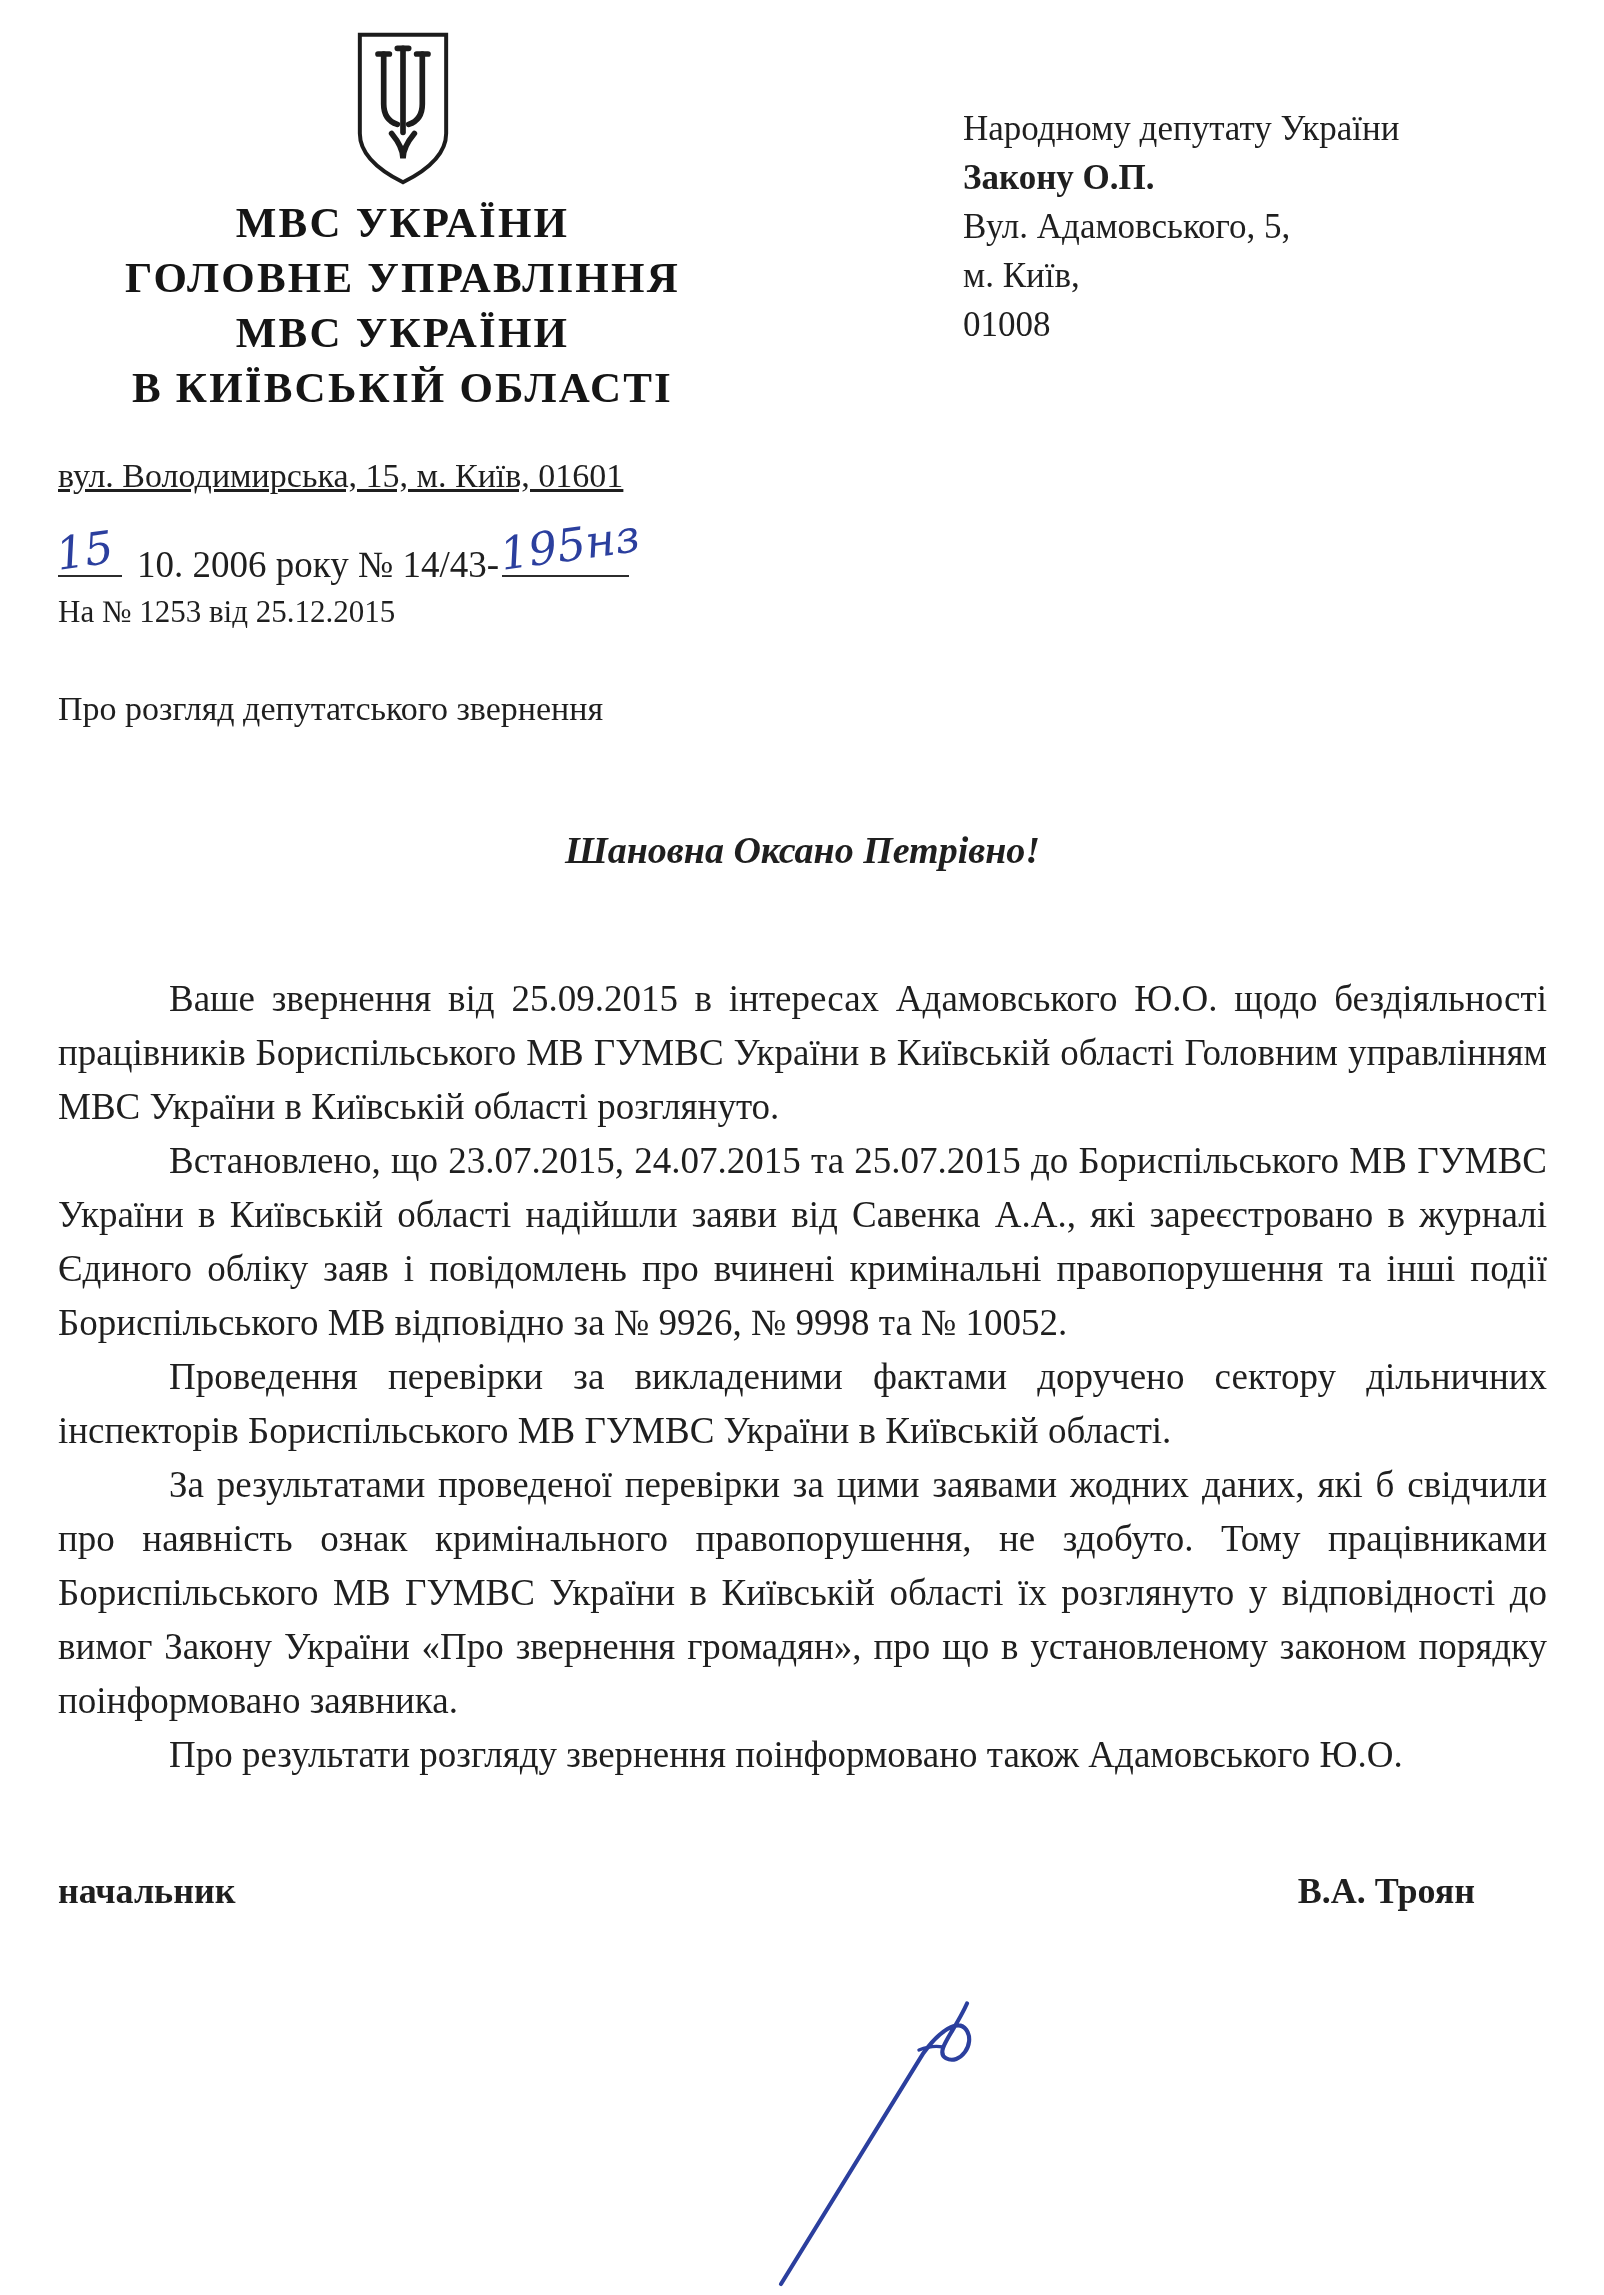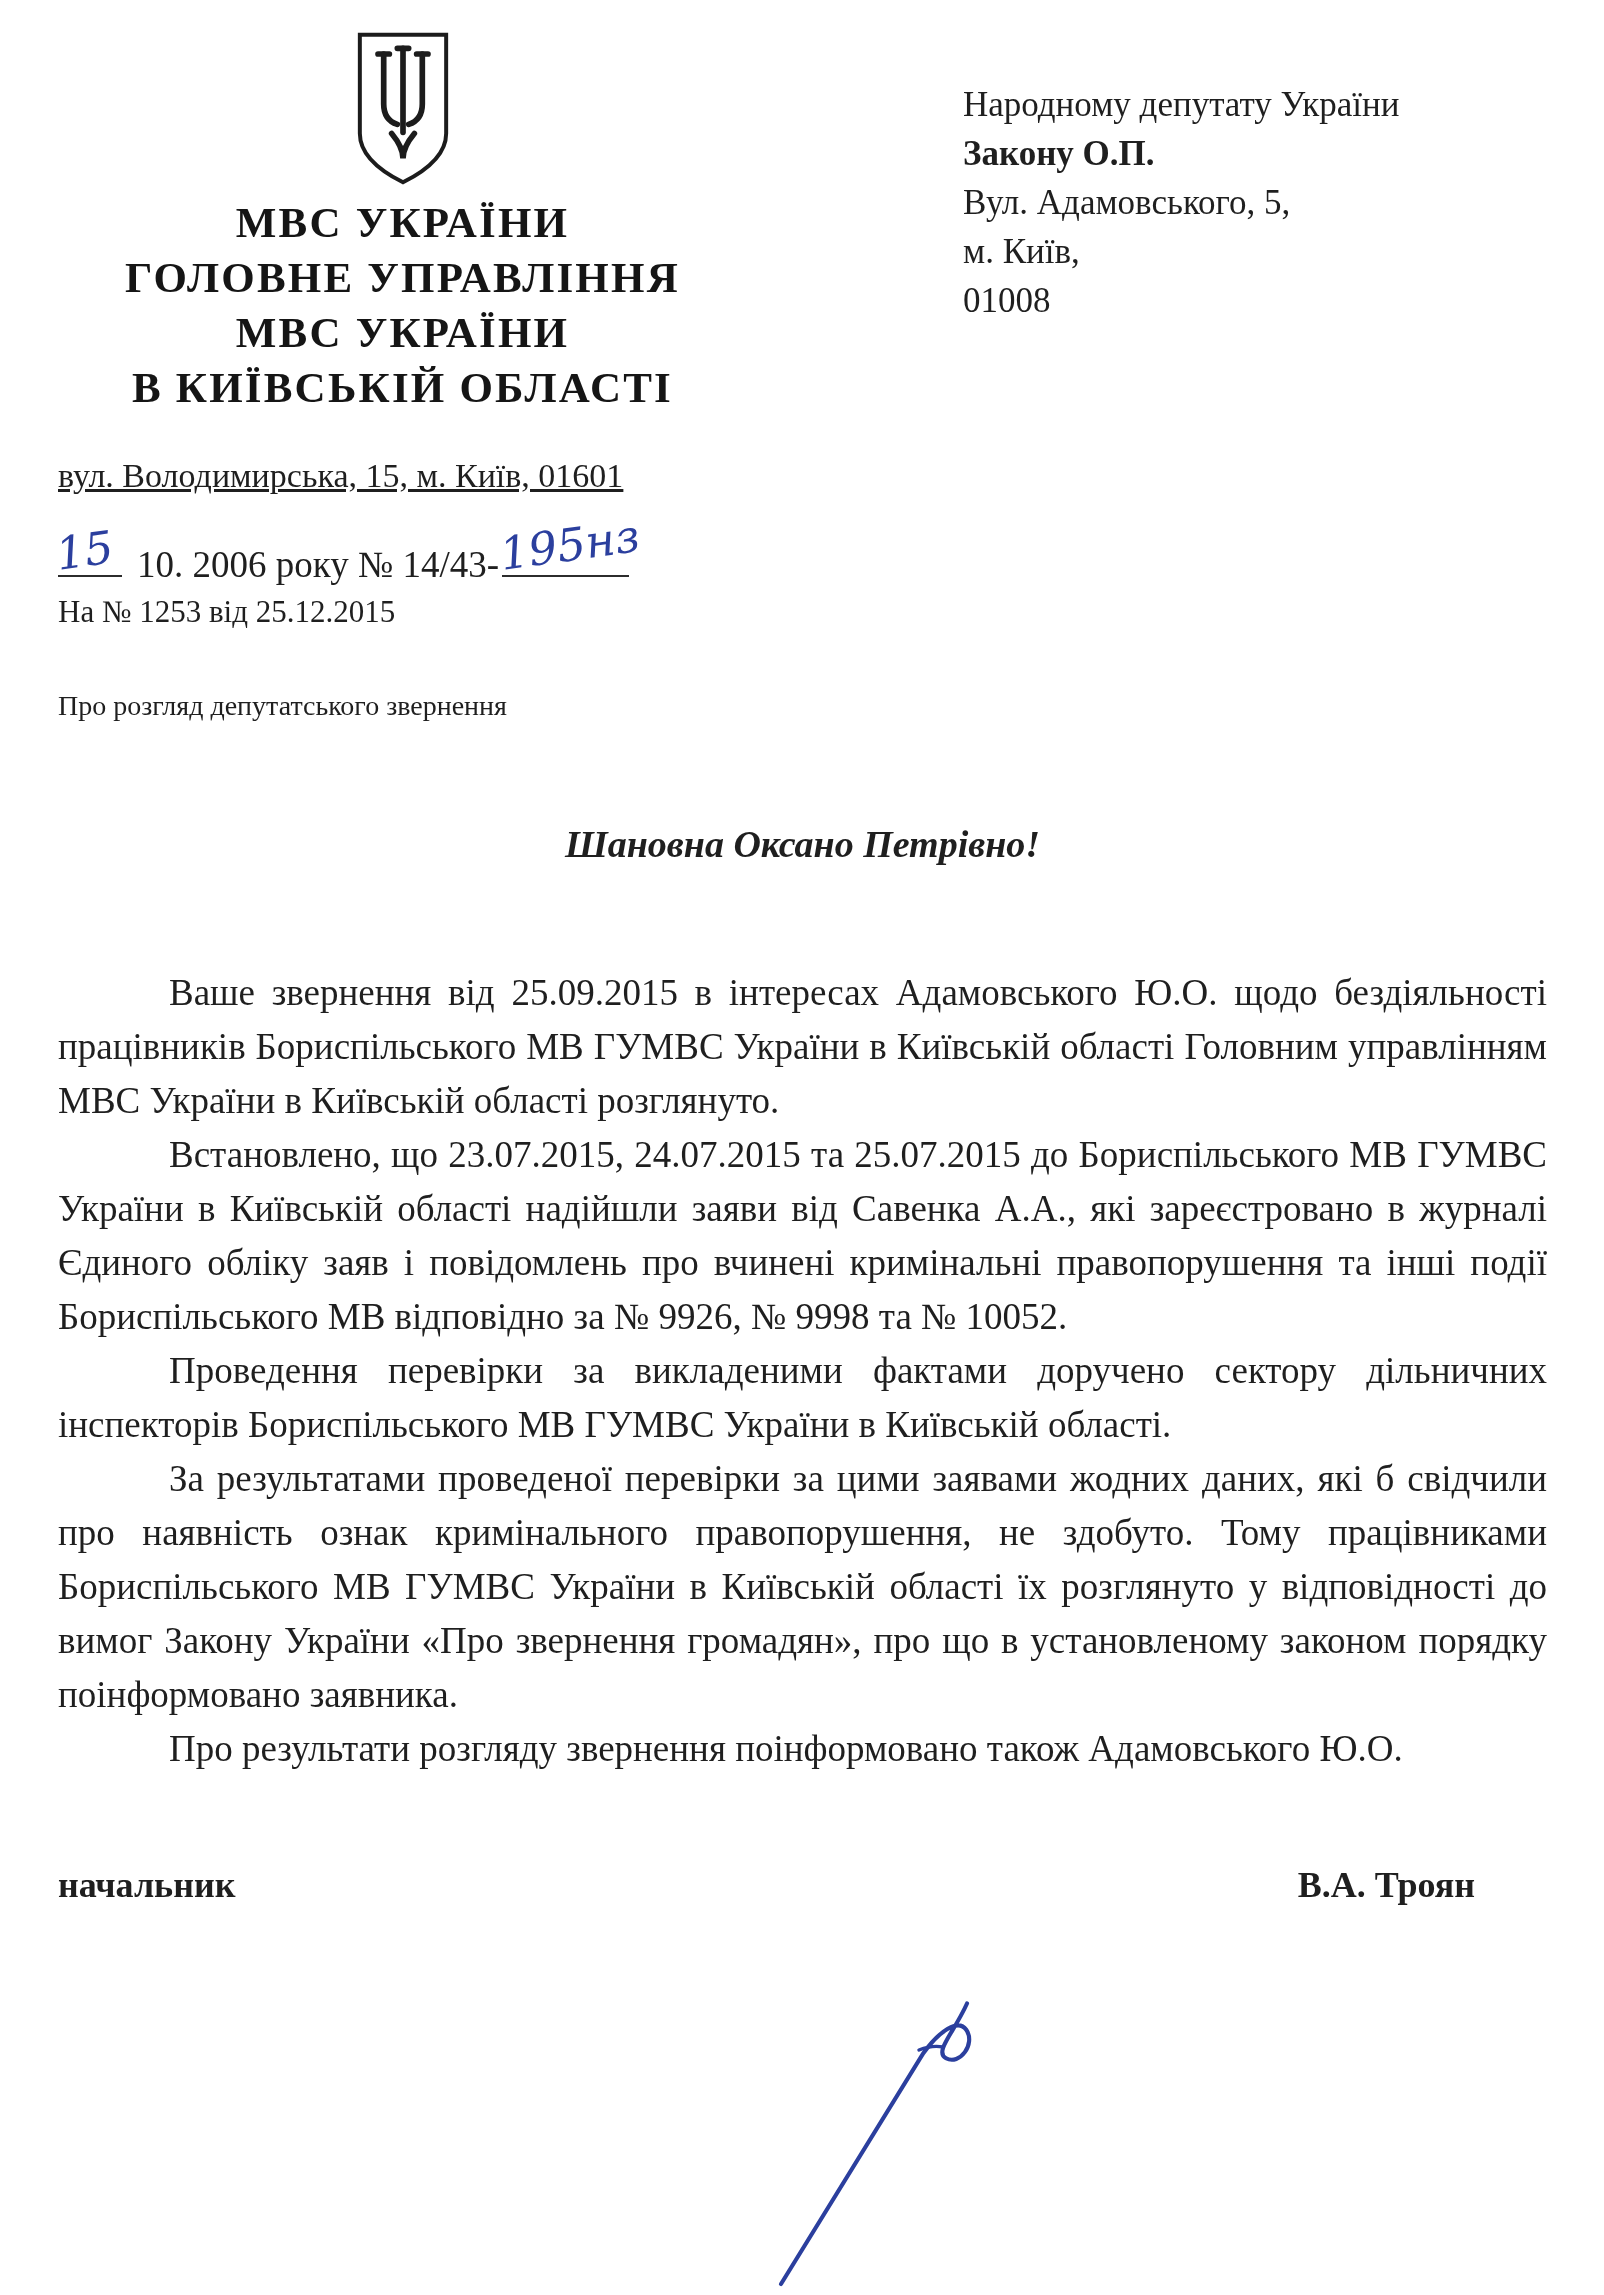--- a/index.html
+++ b/index.html
@@ -46,7 +46,7 @@
   }
   .recipient {
     width: 554px;
-    margin-top: 80px;
+    margin-top: 104px;
     font-size: 35px;
     line-height: 1.4;
     text-align: left;

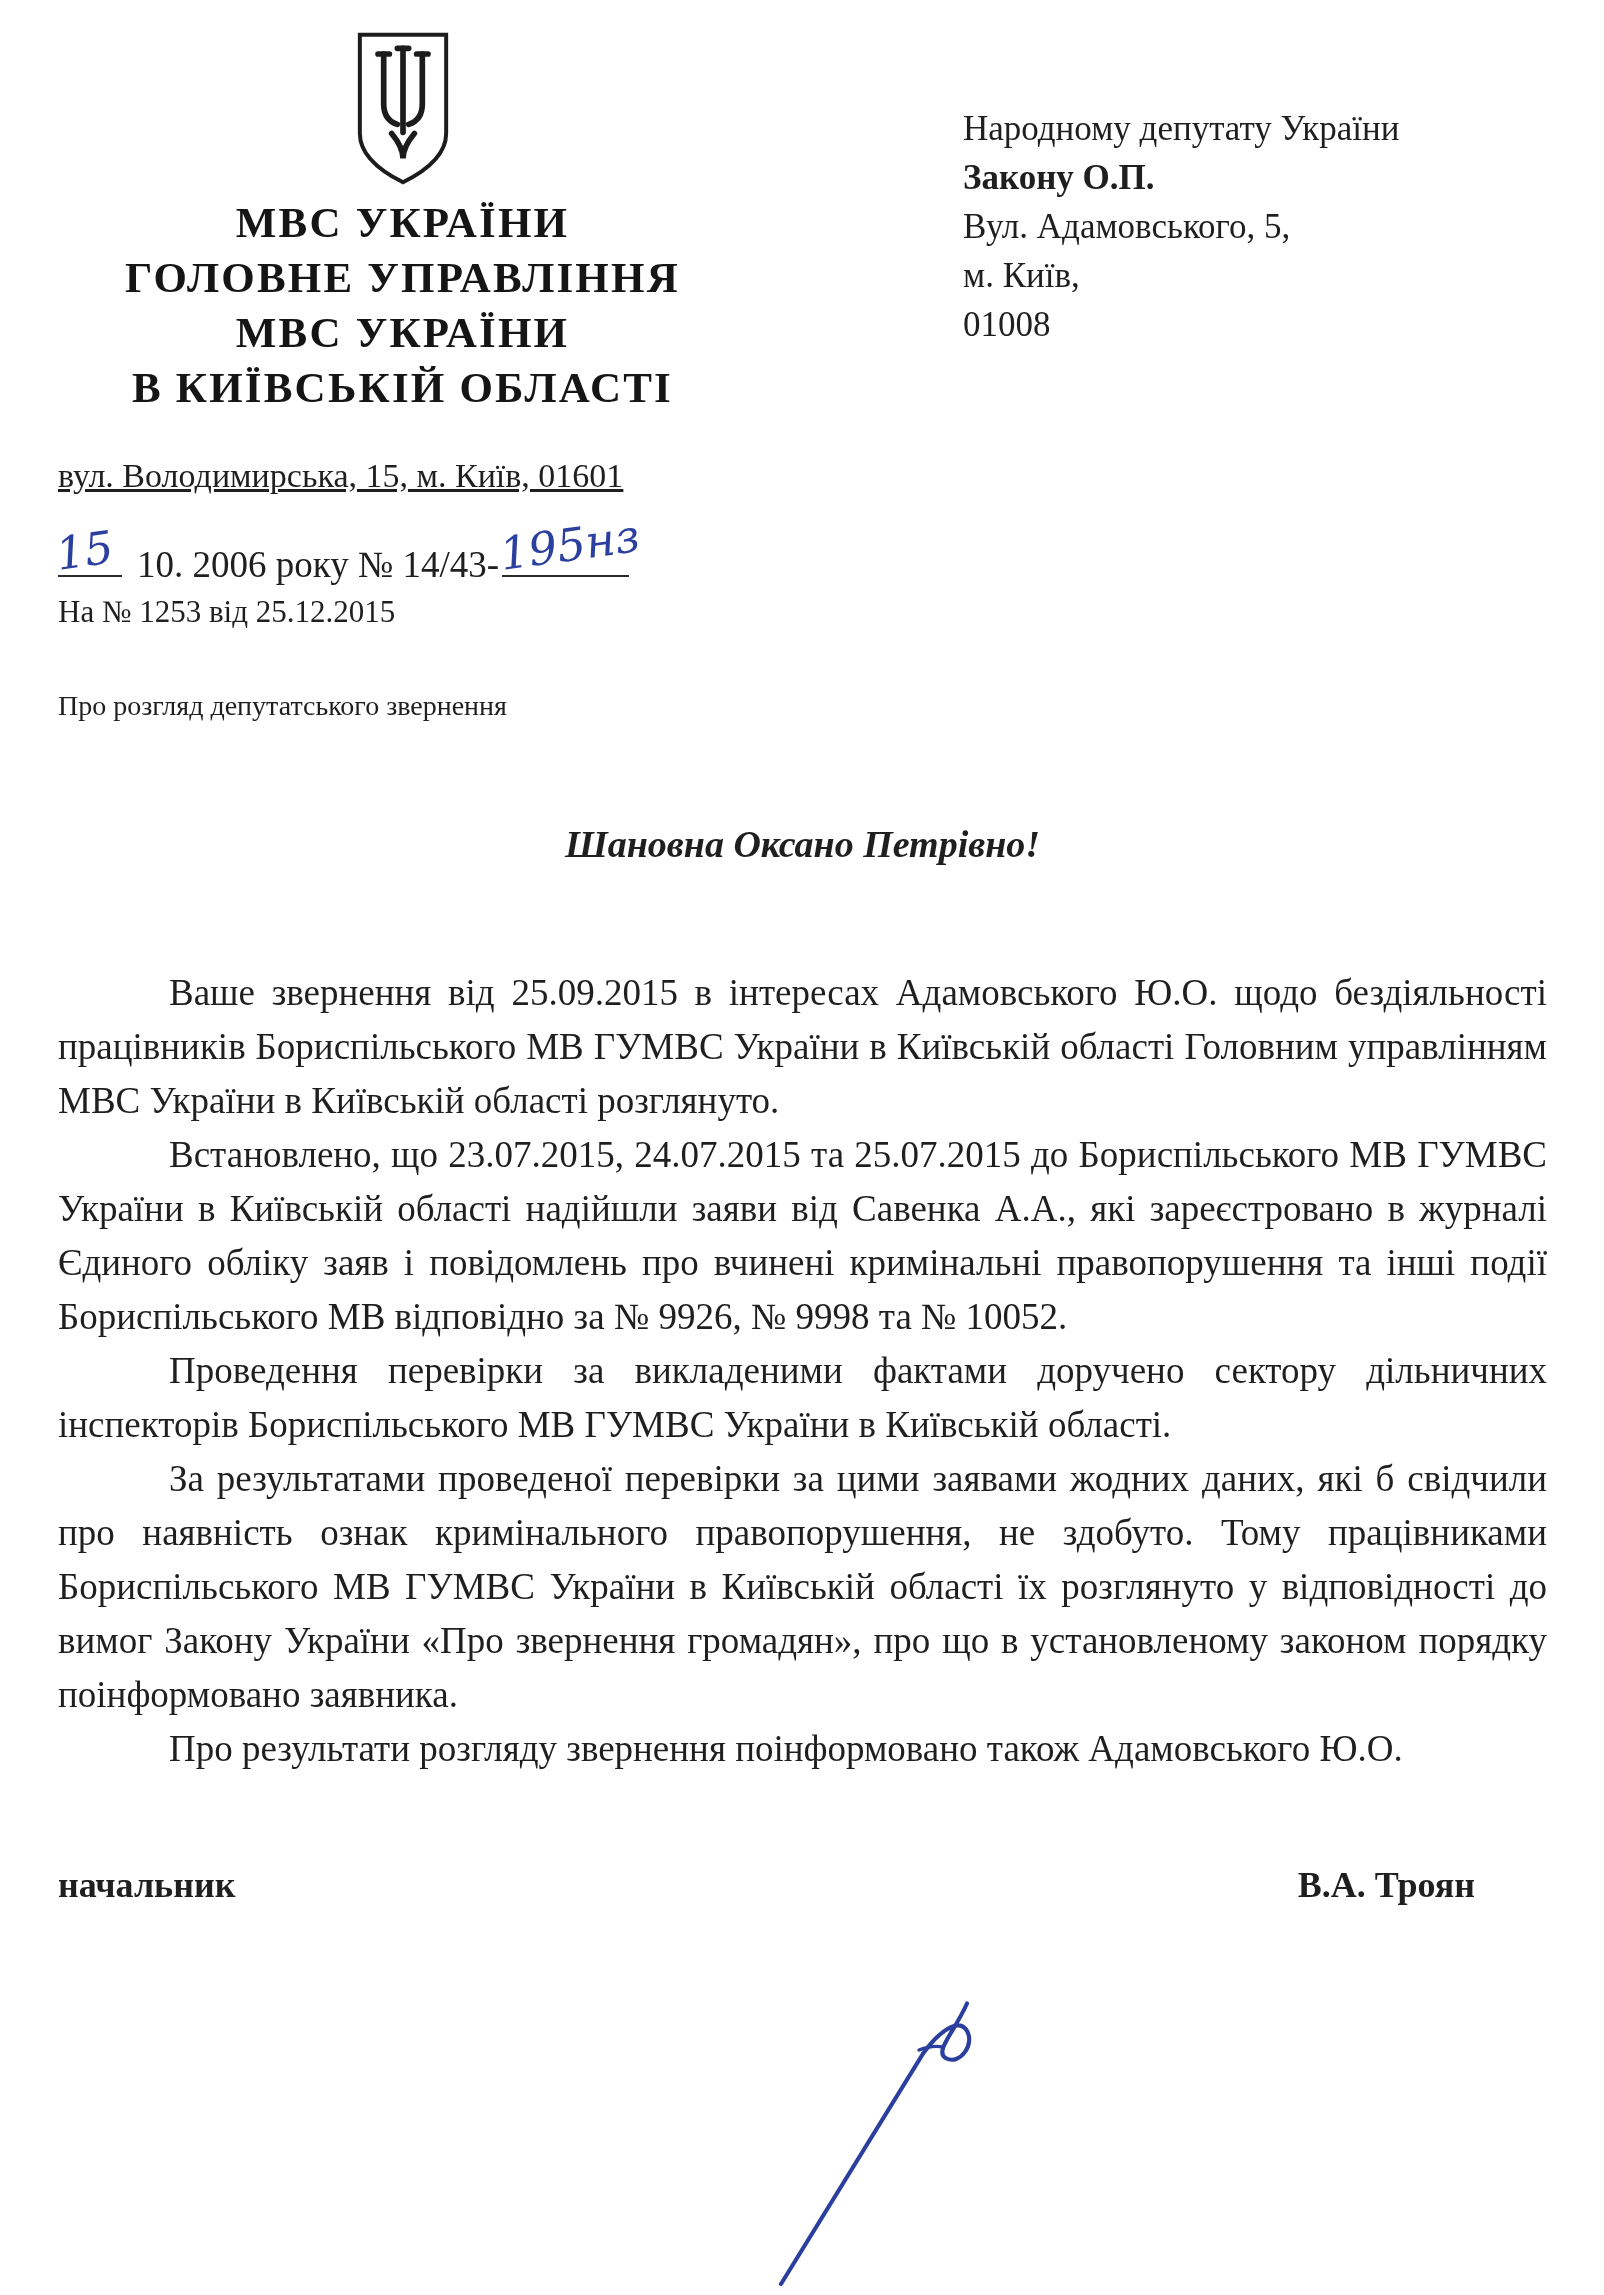--- a/index.html
+++ b/index.html
@@ -92,7 +92,7 @@
   }
   .subject {
     margin-top: 60px;
-    font-size: 28px;
+    font-size: 34px;
   }
 
   

